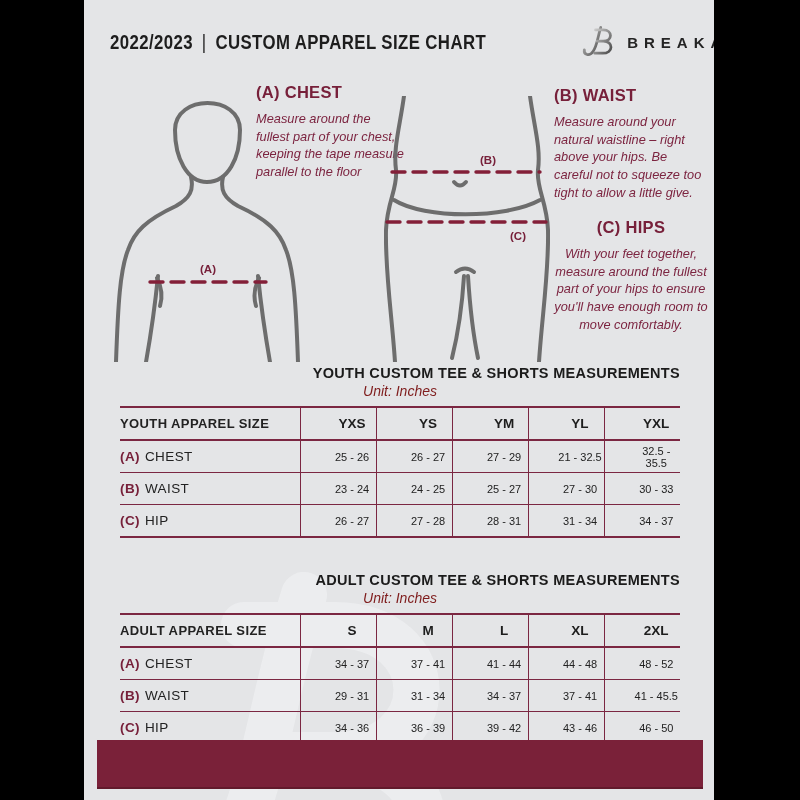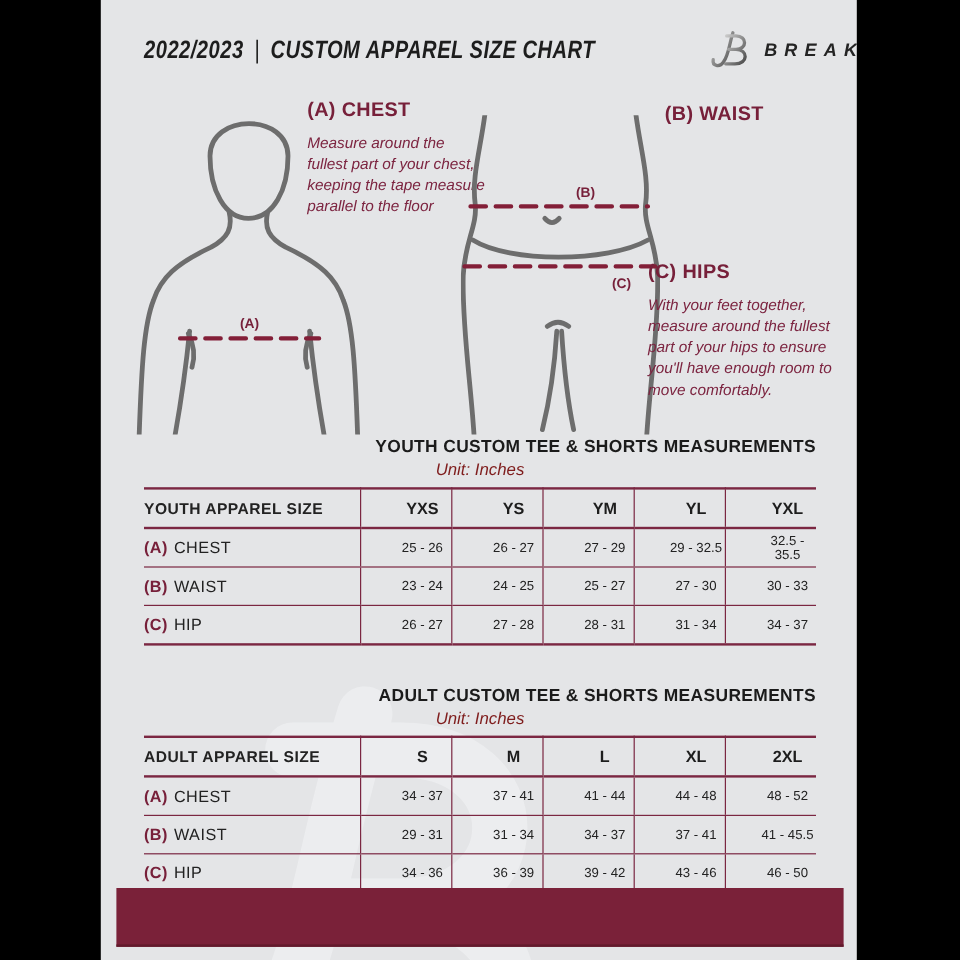--- a/index.html
+++ b/index.html
@@ -13,8 +13,8 @@
     background:#e4e5e7;overflow:hidden;
   }
   
-  .header{position:absolute;top:22px;left:36px;right:24px;height:40px;
-    display:flex;justify-content:space-between;align-items:center;font-style:italic;}
+  .header{position:absolute;top:22px;left:26px;right:24px;height:40px;
+    display:flex;justify-content:space-between;align-items:center;}
   .header-title{font-size:21px;font-weight:bold;color:#1d1d1d;white-space:nowrap;
     transform:scaleX(.8);transform-origin:left center;letter-spacing:.5px;}
   .header-title .pipe{font-weight:400;margin:0 11px;}

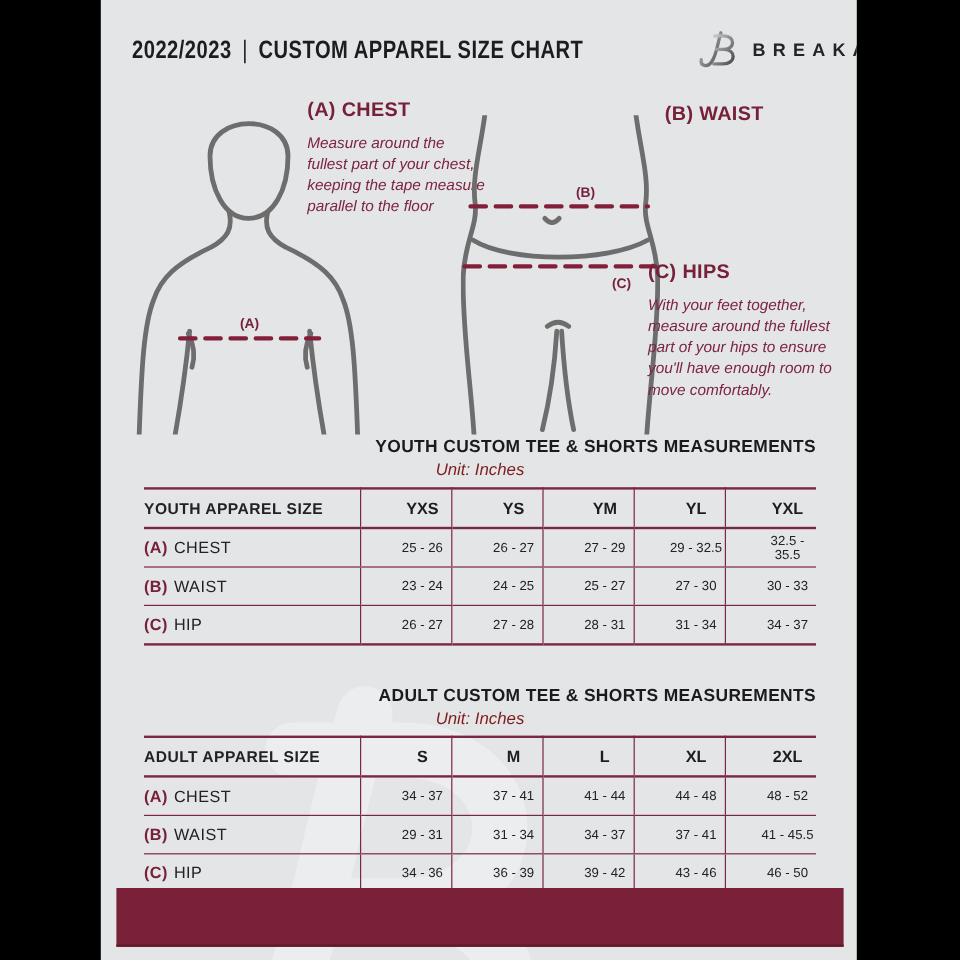--- a/index.html
+++ b/index.html
@@ -115,6 +115,7 @@
 
   <div class="guide" style="left:470px;top:86px;width:152px;">
     <div class="guide-heading">(B) WAIST</div>
+    <div class="guide-body">Measure around your natural waistline – right above your hips. Be careful not to squeeze too tight to allow a little give.</div>
   </div>
 
   <div class="guide" style="left:456px;top:218px;width:158px;">

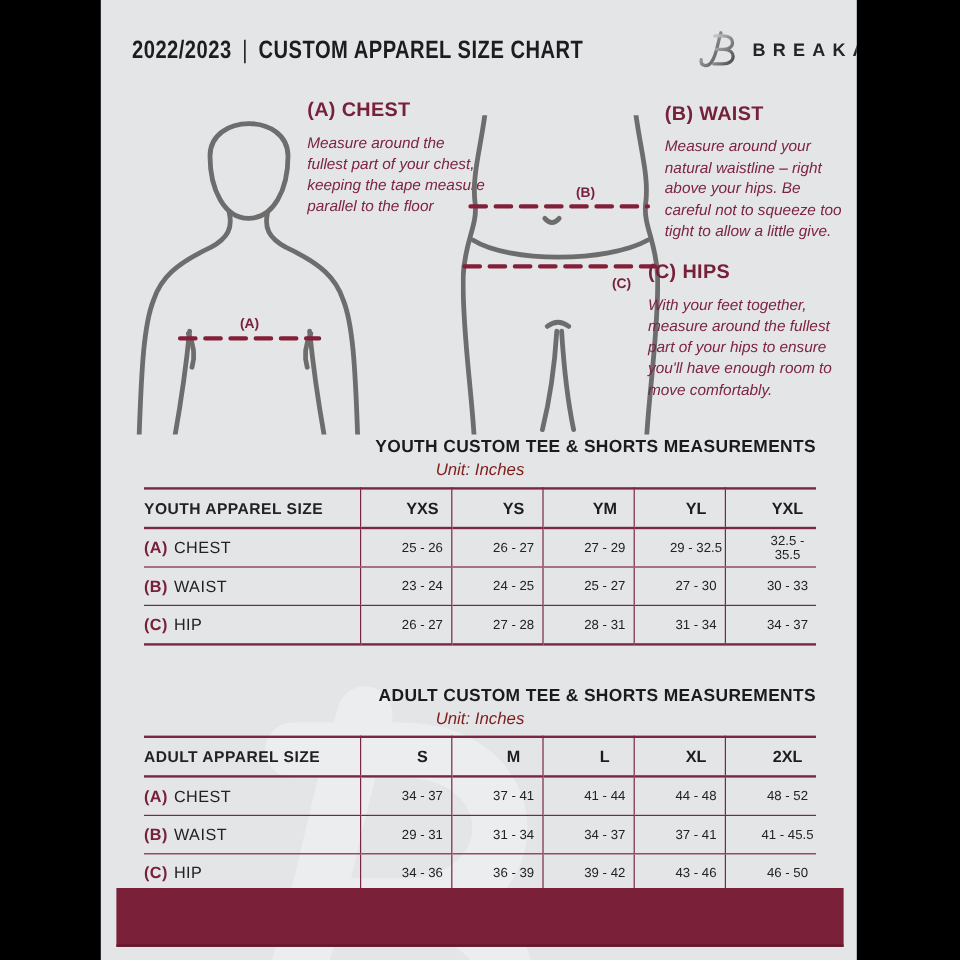--- a/index.html
+++ b/index.html
@@ -118,7 +118,7 @@
     <div class="guide-body">Measure around your natural waistline – right above your hips. Be careful not to squeeze too tight to allow a little give.</div>
   </div>
 
-  <div class="guide" style="left:456px;top:218px;width:158px;">
+  <div class="guide" style="left:468px;top:218px;width:158px;text-align:center;">
     <div class="guide-heading">(C) HIPS</div>
     <div class="guide-body">With your feet together, measure around the fullest part of your hips to ensure you'll have enough room to move comfortably.</div>
   </div>

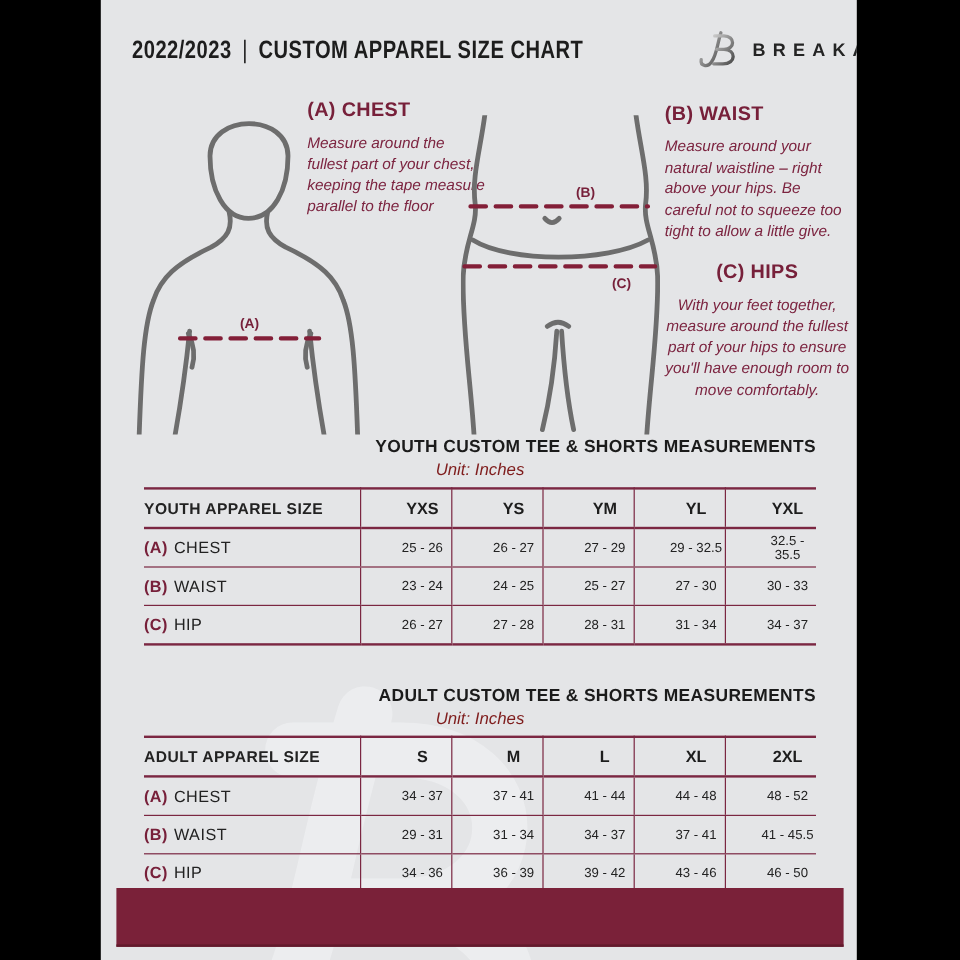--- a/index.html
+++ b/index.html
@@ -151,7 +151,7 @@
           <td class="td-val">25 - 26</td>
           <td class="td-val">26 - 27</td>
           <td class="td-val">27 - 29</td>
-          <td class="td-val">29 - 32.5</td>
+          <td class="td-val">21 - 32.5</td>
           <td class="td-val">32.5 - 35.5</td>
         </tr>
         <tr>

